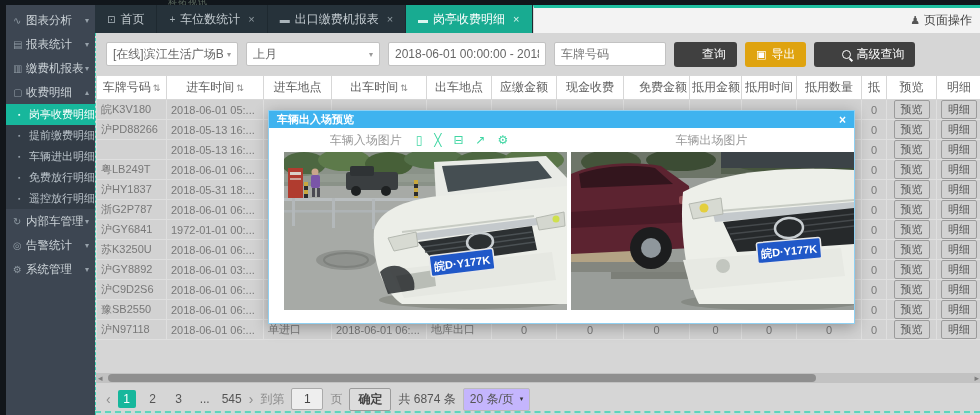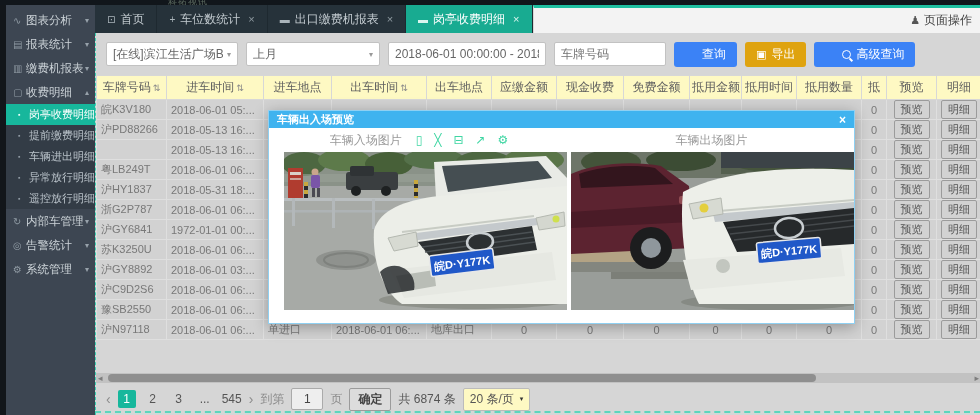--- a/index.html
+++ b/index.html
@@ -40,7 +40,7 @@
   .fsel .cv{font-size:8px;color:#999;margin-left:4px;flex:none;}
   .finput{height:24px;background:#fff;border:1px solid #c2c2c2;border-radius:2px;font-size:12px;color:#666;padding:0 6px;box-sizing:border-box;font-family:inherit;}
   .btn{height:25px;border:none;border-radius:3px;color:#fff;font-size:12px;padding:0 11px;display:flex;align-items:center;gap:5px;cursor:pointer;font-family:inherit;}
-  .btn-teal{background:#3b82f6;padding-left:28px;}
+  .btn-teal{background:#404040;padding-left:28px;}
   .btn-yellow{background:#dfa30f;}
   .bico{font-size:11px;}
   .mag{width:7px;height:7px;border:1.5px solid #fff;border-radius:50%;position:relative;display:inline-block;}

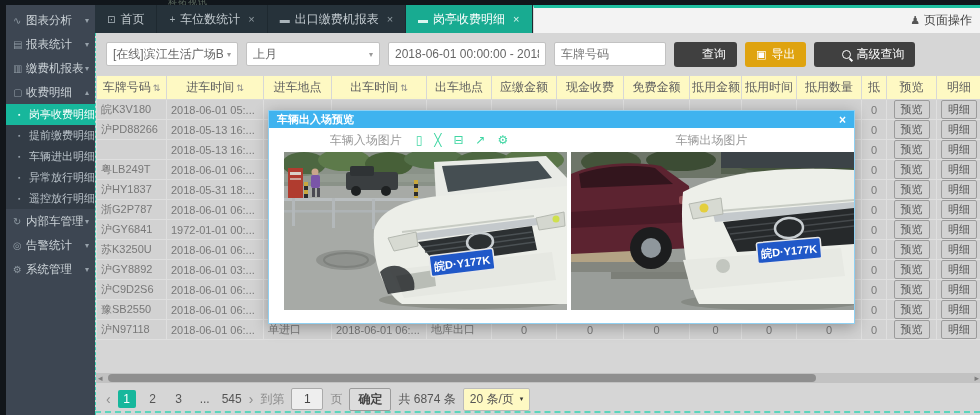--- a/index.html
+++ b/index.html
@@ -48,7 +48,7 @@
   
   .tablewrap{position:absolute;top:42px;left:0;width:885px;}
   table{border-collapse:collapse;table-layout:fixed;width:885px;}
-  th{height:24px;background:#fef9c3;color:#5f5f5f;font-weight:normal;font-size:12px;border:1px solid #d7d7d7;overflow:hidden;white-space:nowrap;padding:0 2px;box-sizing:border-box;}
+  th{height:24px;background:#ffffff;color:#5f5f5f;font-weight:normal;font-size:12px;border:1px solid #d7d7d7;overflow:hidden;white-space:nowrap;padding:0 2px;box-sizing:border-box;}
   td{height:20px;background:#d2d2d2;border:1px solid #dfdfdf;font-size:11px;color:#787878;overflow:hidden;white-space:nowrap;padding:0 4px;box-sizing:border-box;}
   td.al{text-align:left;}
   td.ac{text-align:center;}

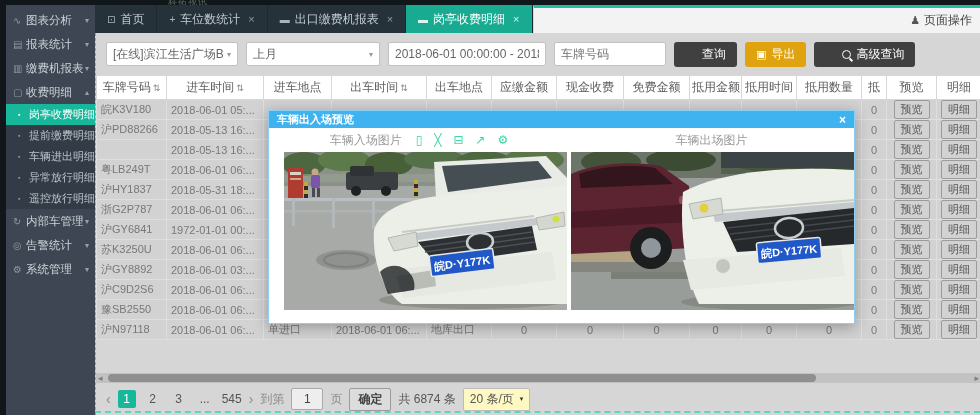--- a/index.html
+++ b/index.html
@@ -218,7 +218,7 @@
               <th style="width: 65px;"><span>出车地点</span></th>
               <th style="width: 65px;"><span>应缴金额</span></th>
               <th style="width: 67px;"><span>现金收费</span></th>
-              <th style="width: 66px;"><span>免费金额</span></th>
+              <th style="width: 66px; text-align: right;"><span>免费金额</span></th>
               <th style="width: 52px;"><span>抵用金额</span></th>
               <th style="width: 55px;"><span>抵用时间</span></th>
               <th style="width: 65px;"><span>抵用数量</span></th>

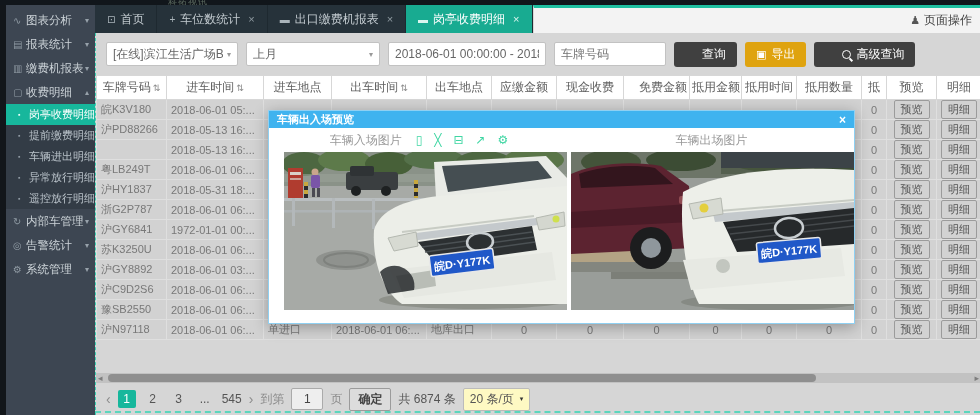--- a/index.html
+++ b/index.html
@@ -125,6 +125,10 @@
     <div class="ssub-item">
       <span class="ico">▪</span>
       <span class="lbl">车辆进出明细</span>
+    </div>
+    <div class="ssub-item">
+      <span class="ico">▪</span>
+      <span class="lbl">免费放行明细</span>
     </div>
     <div class="ssub-item">
       <span class="ico">▪</span>

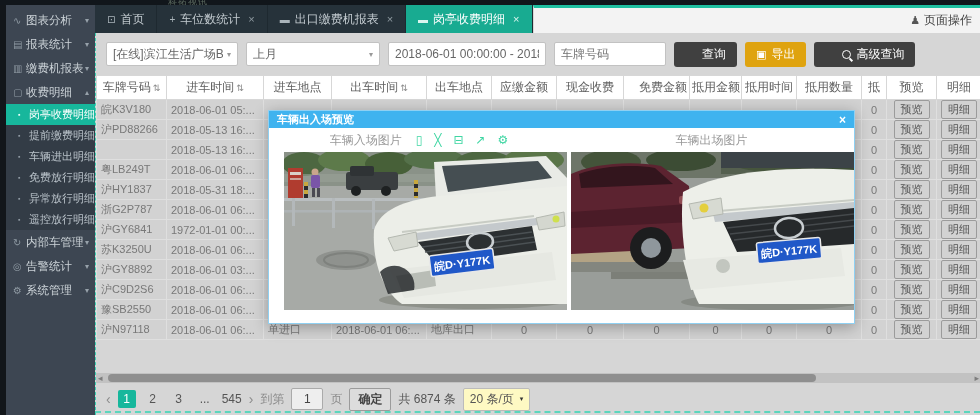--- a/index.html
+++ b/index.html
@@ -129,10 +129,6 @@
     <div class="ssub-item">
       <span class="ico">▪</span>
       <span class="lbl">免费放行明细</span>
-    </div>
-    <div class="ssub-item">
-      <span class="ico">▪</span>
-      <span class="lbl">异常放行明细</span>
     </div>
     <div class="ssub-item">
       <span class="ico">▪</span>

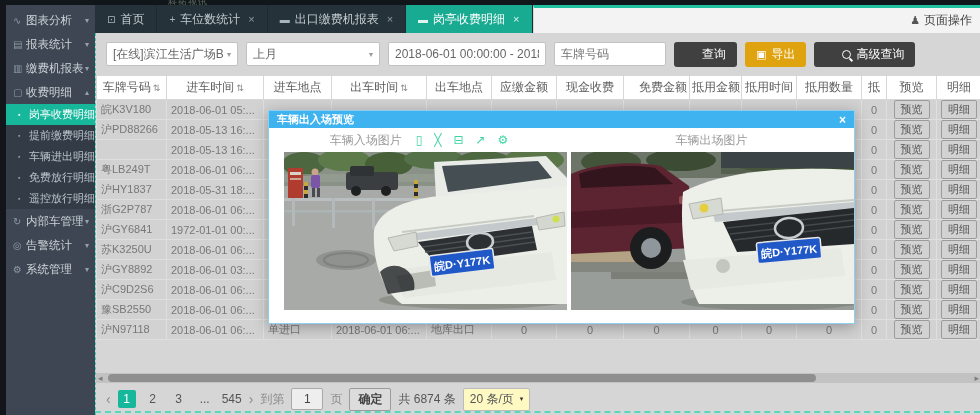--- a/index.html
+++ b/index.html
@@ -69,7 +69,7 @@
   .goto-lbl{color:#8b8b8b;}
   .goto-in{width:26px;height:18px;border:1px solid #aaa;background:#eee;text-align:center;font-size:12px;color:#444;border-radius:2px;font-family:inherit;box-sizing:content-box;}
   .confirm{border:1px solid #9b9b9b;border-radius:2px;background:#dcdcdc;color:#444;font-weight:bold;font-size:12px;padding:2px 8px;cursor:pointer;font-family:inherit;}
-  .perpage{height:21px;background:#fef9c3;border:1px solid #bbb;border-radius:2px;display:flex;align-items:center;gap:6px;padding:0 6px;cursor:pointer;}
+  .perpage{height:21px;background:#c4b5fd;border:1px solid #bbb;border-radius:2px;display:flex;align-items:center;gap:6px;padding:0 6px;cursor:pointer;}
   .perpage .cv{font-size:7px;color:#333;}
   
   .modal{position:absolute;left:268px;top:110px;width:585px;background:#fff;border:1px solid #8fd0f2;box-shadow:0 3px 14px rgba(0,0,0,.3);z-index:20;}

